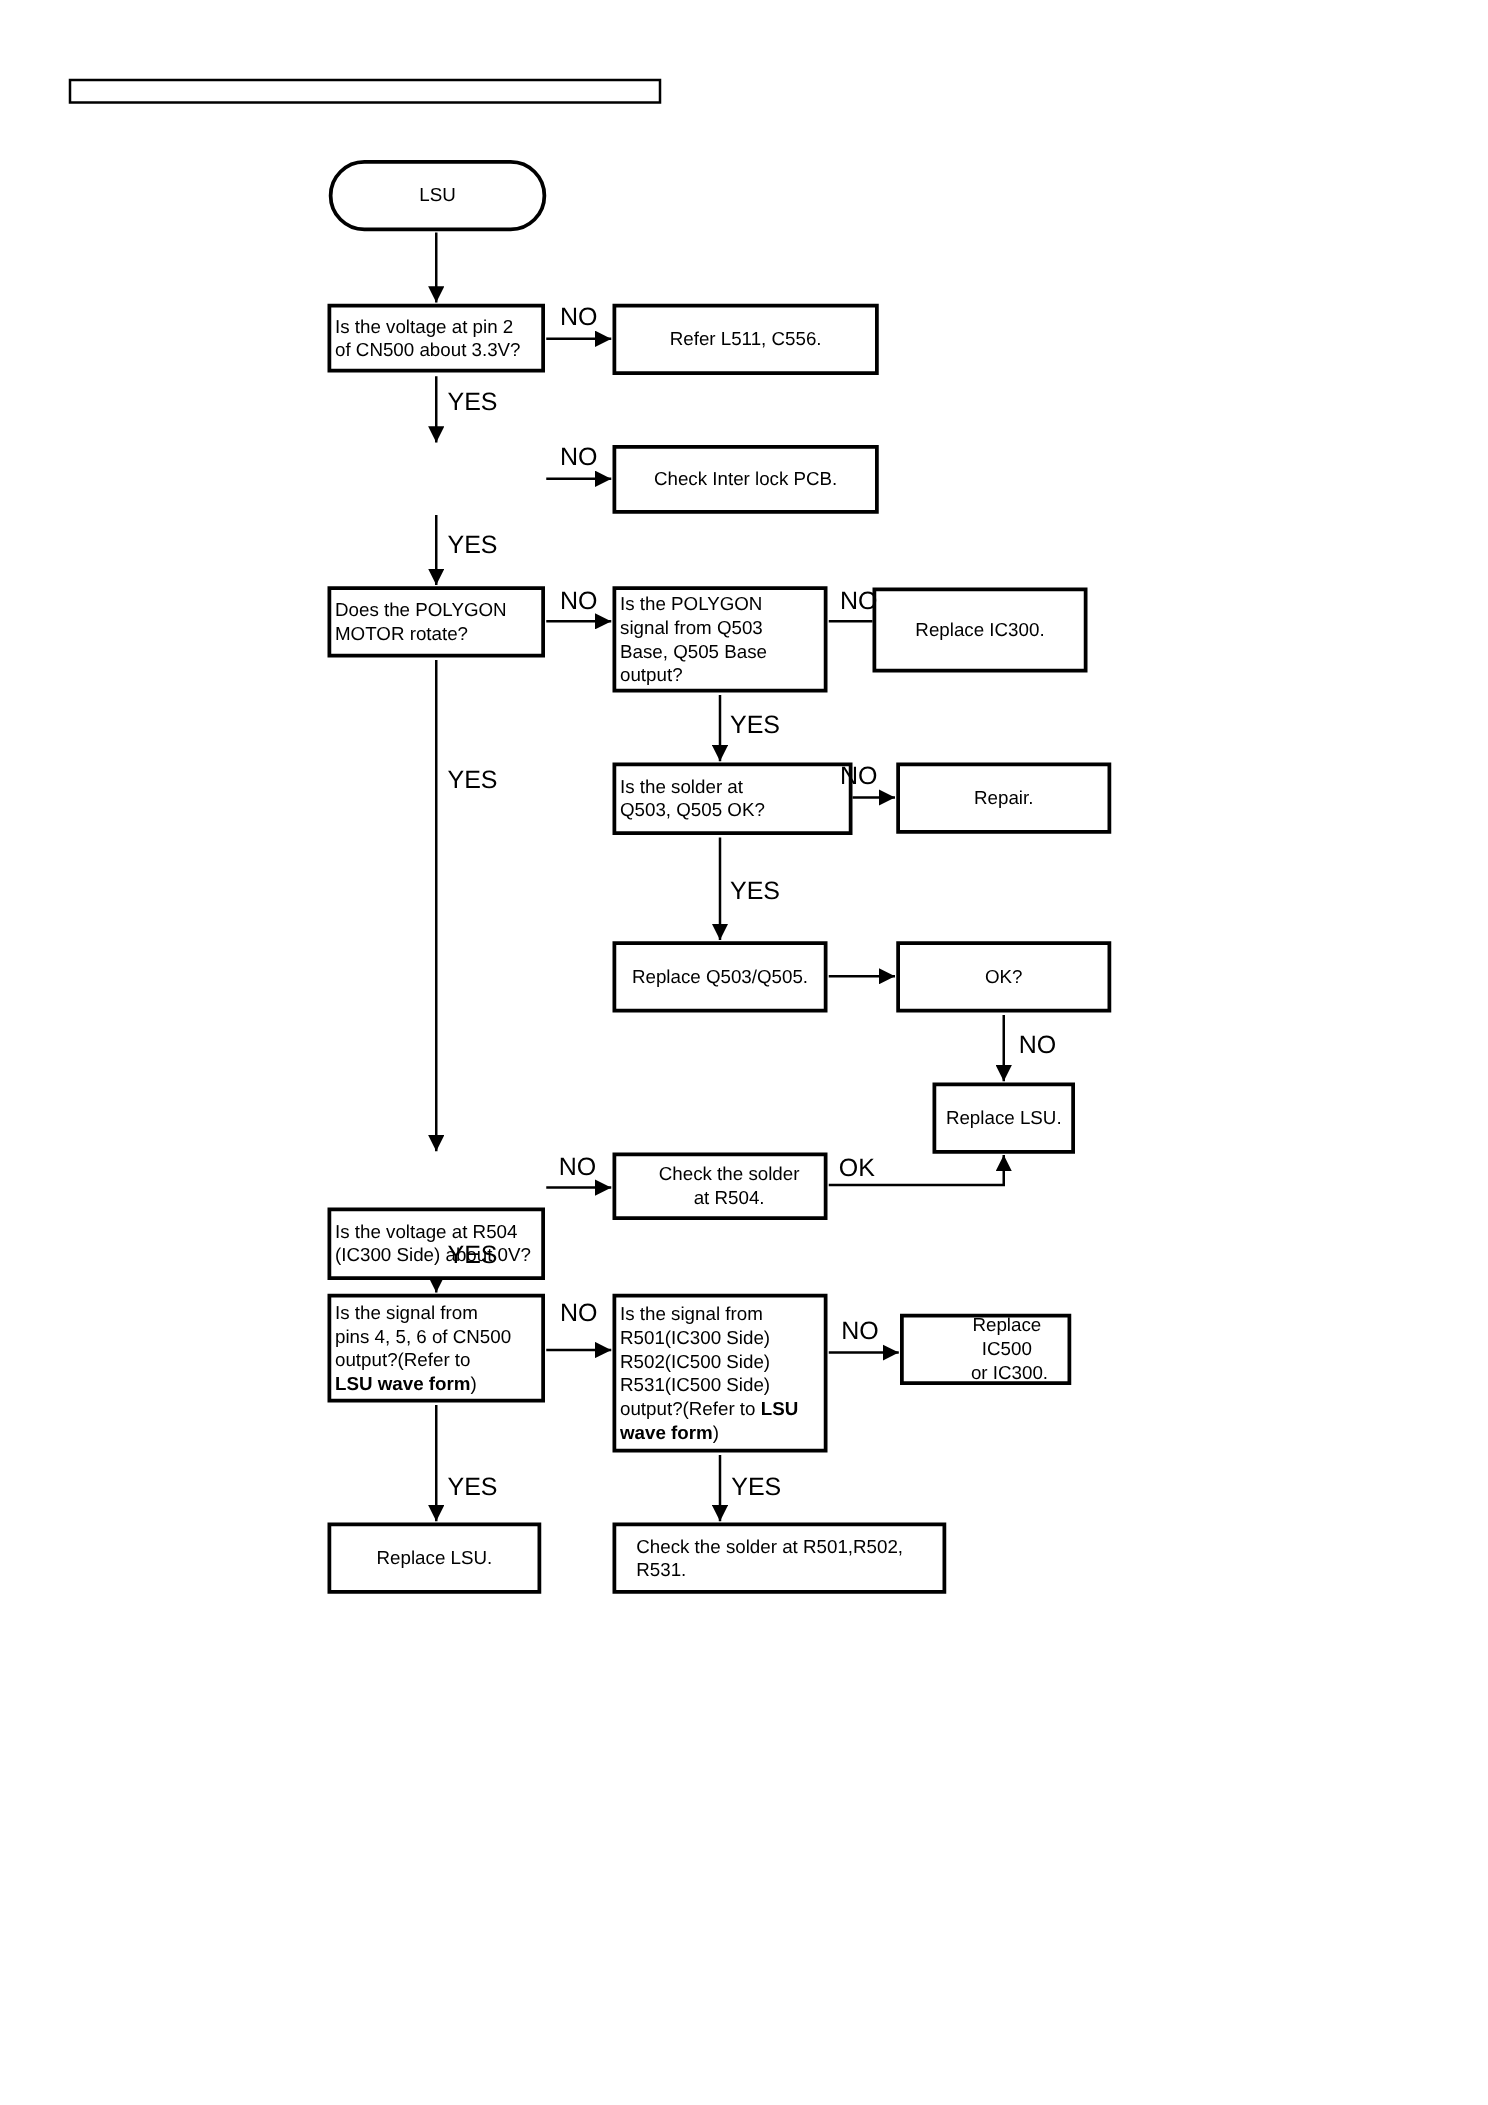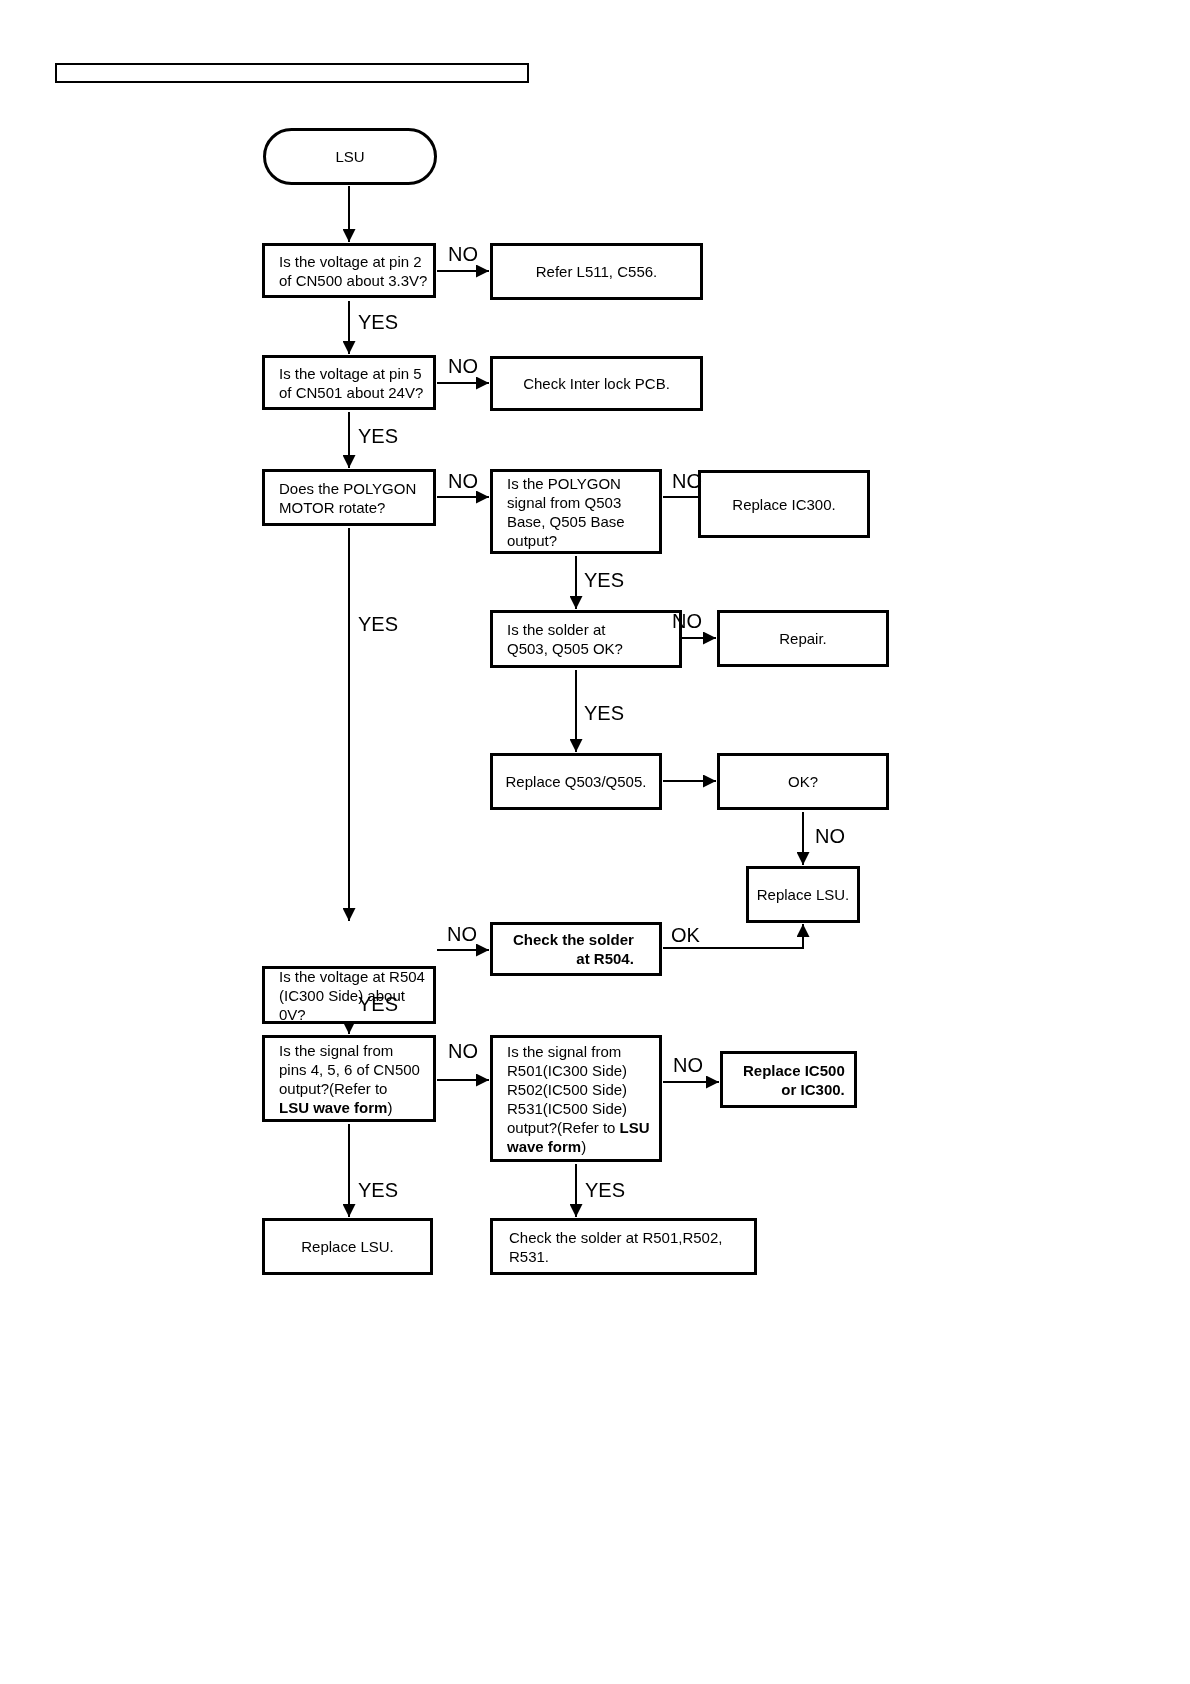--- a/index.html
+++ b/index.html
@@ -13,7 +13,7 @@
     display:flex;align-items:center;box-sizing:border-box;
     font-size:15px;line-height:19px;white-space:pre-line;
   }
-  .q{padding-left:14px;text-align:left;}
+  .q{padding-left:3px;text-align:left;}
   .center{justify-content:center;text-align:left;}
   .pad18{padding-left:20px;text-align:right;font-weight:bold;}
   .pad16{padding-left:16px;text-align:left;}

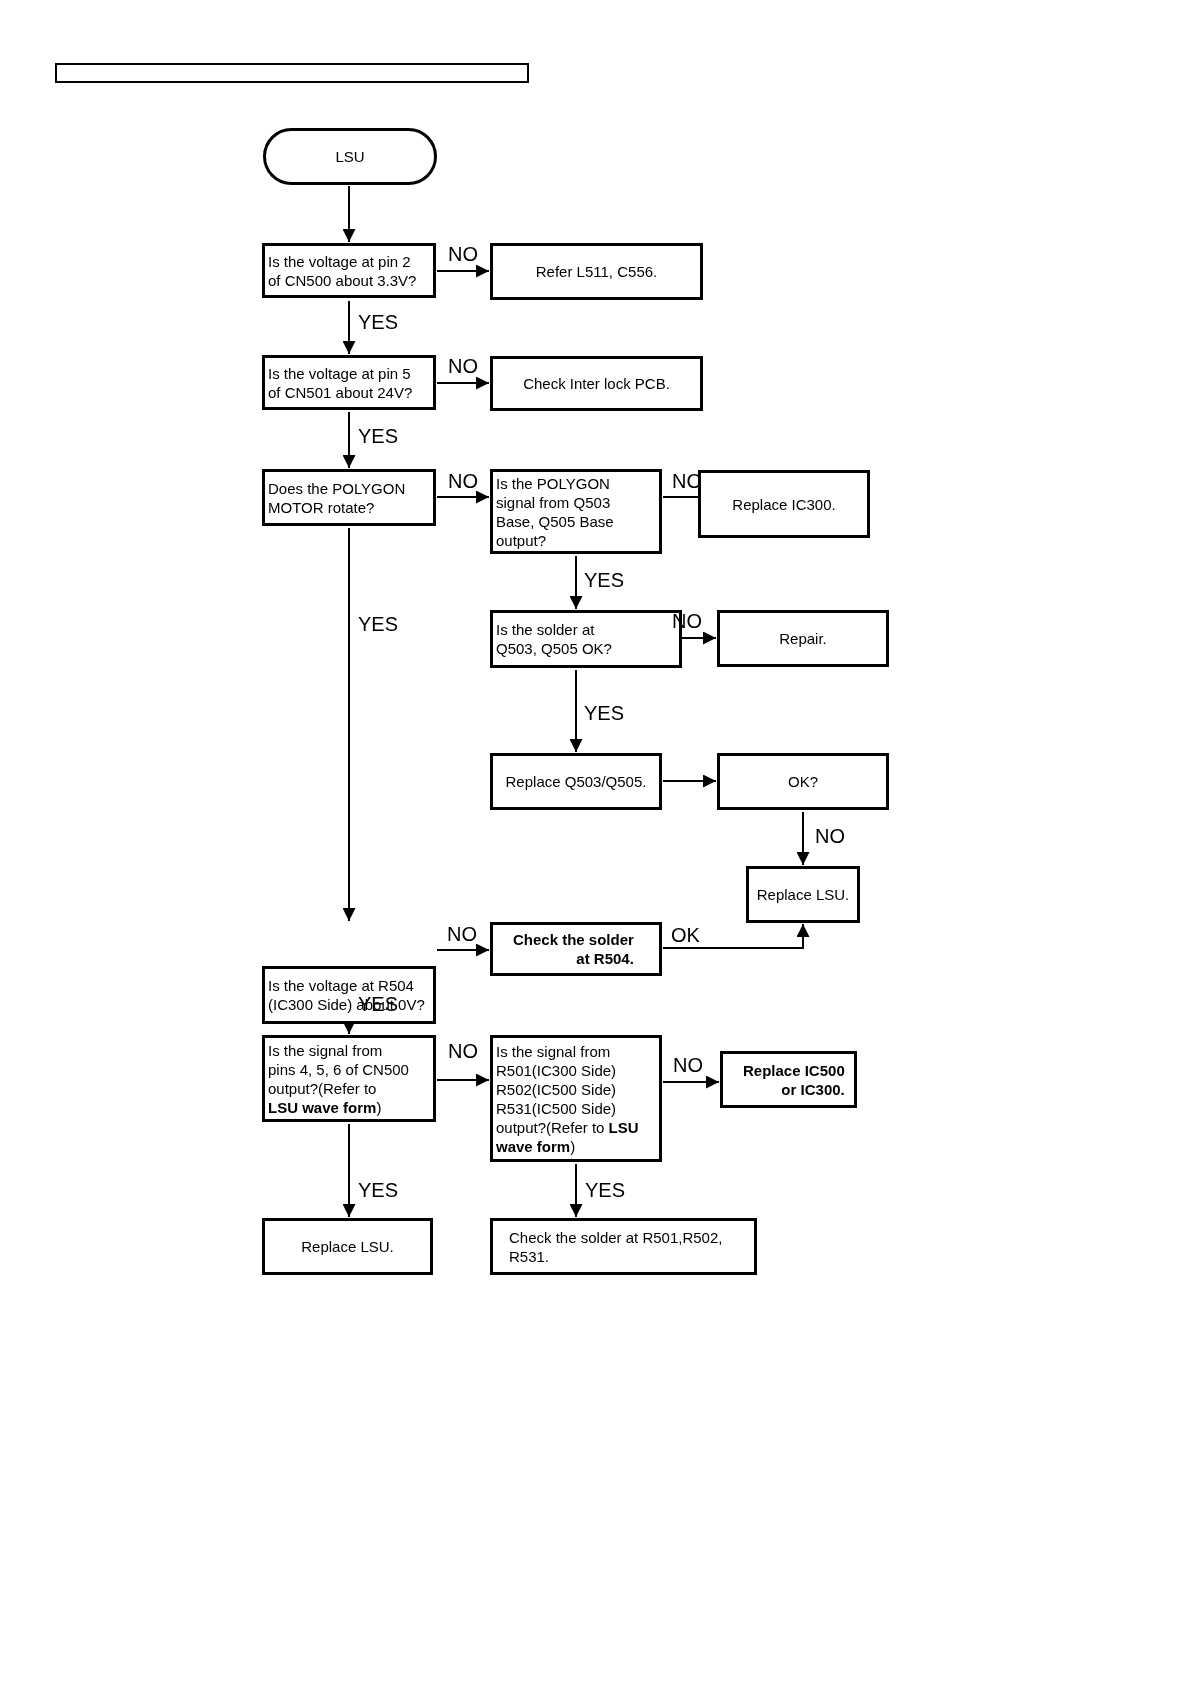--- a/index.html
+++ b/index.html
@@ -68,8 +68,6 @@
 
   <div class="node center" style="left:490px;top:243px;width:213px;height:57px">Refer L511, C556.</div>
 
-  <div class="node q" style="left:262px;top:355px;width:174px;height:55px">Is the voltage at pin 5
-of CN501 about 24V?</div>
 
   <div class="node q" style="left:262px;top:469px;width:174px;height:57px">Does the POLYGON
 MOTOR rotate?</div>

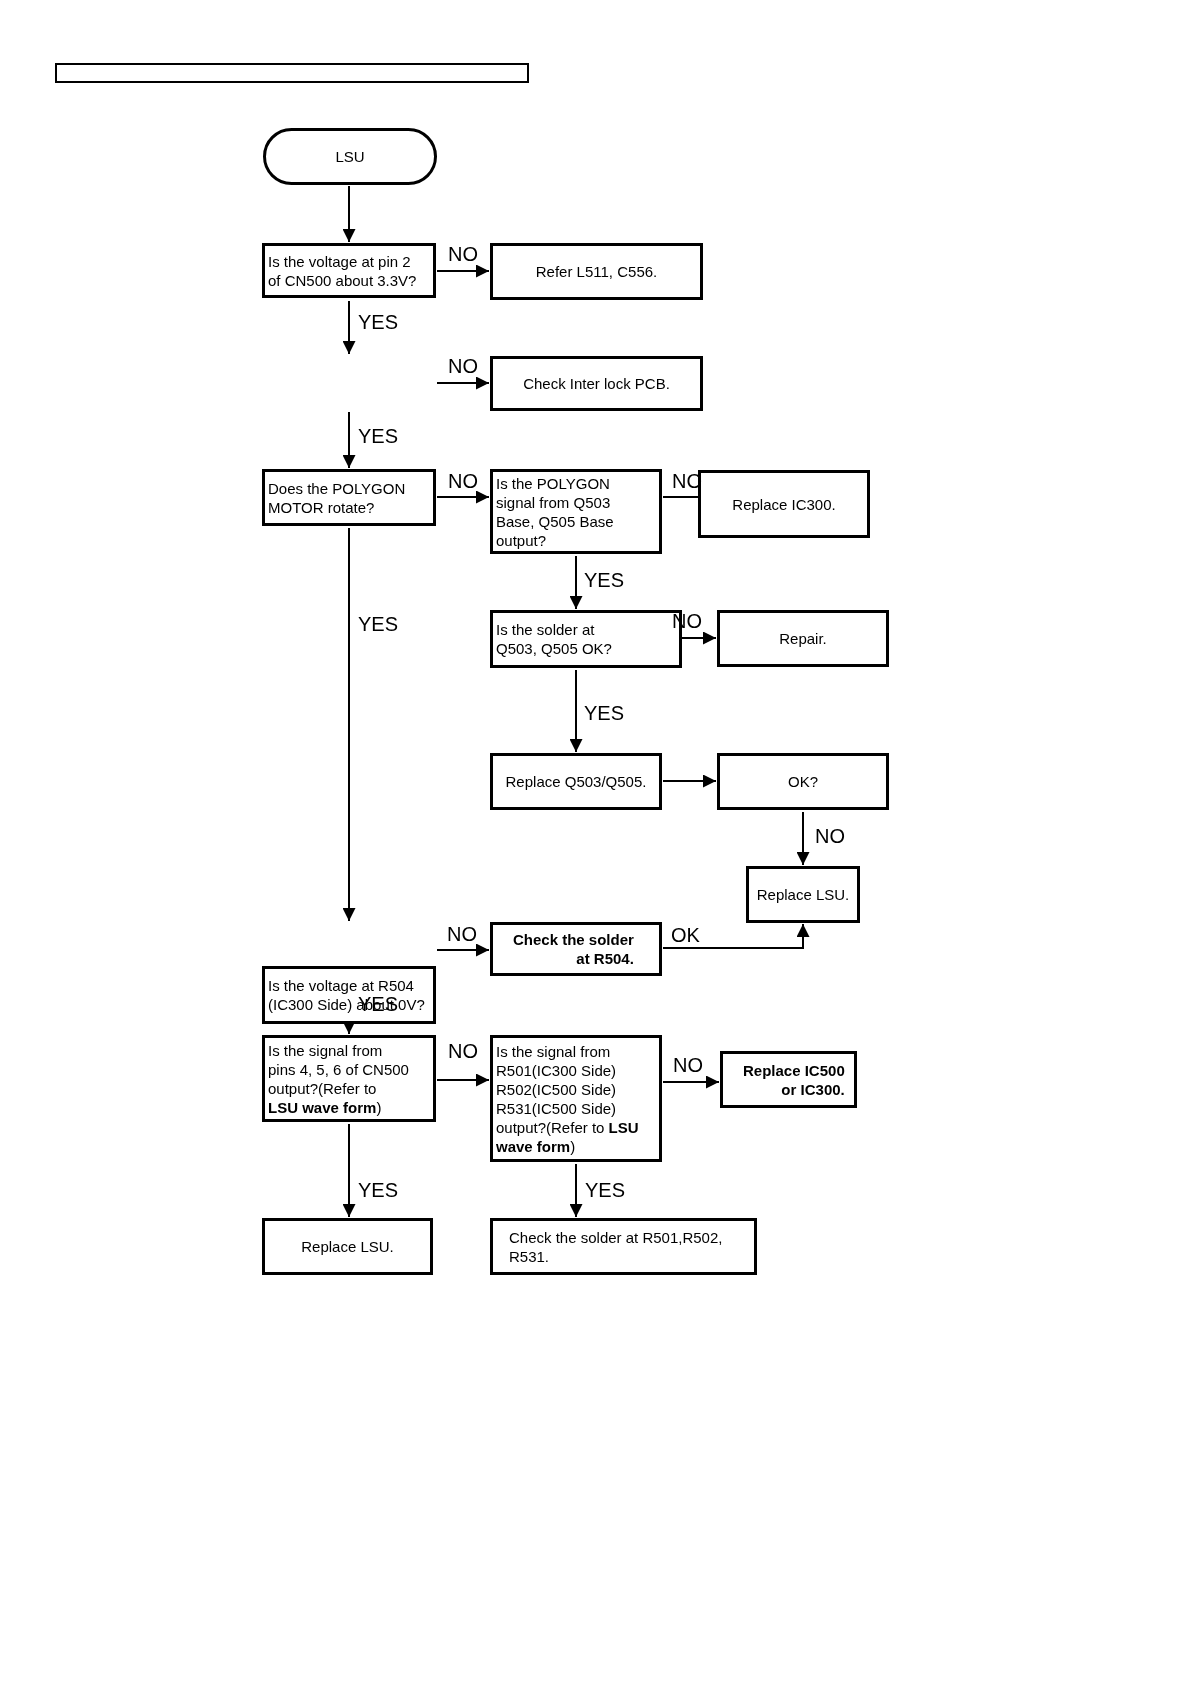--- a/index.html
+++ b/index.html
@@ -15,7 +15,7 @@
   }
   .q{padding-left:3px;text-align:left;}
   .center{justify-content:center;text-align:left;}
-  .pad18{padding-left:20px;text-align:right;font-weight:bold;}
+  .pad18{padding-left:34px;text-align:center;}
   .pad16{padding-left:16px;text-align:left;}
   .pill{border-radius:30px;}
   .titlebar{

